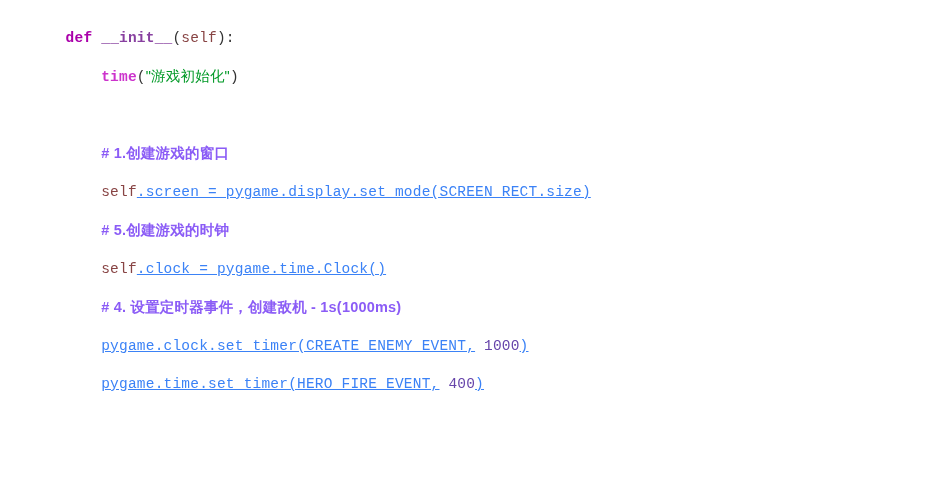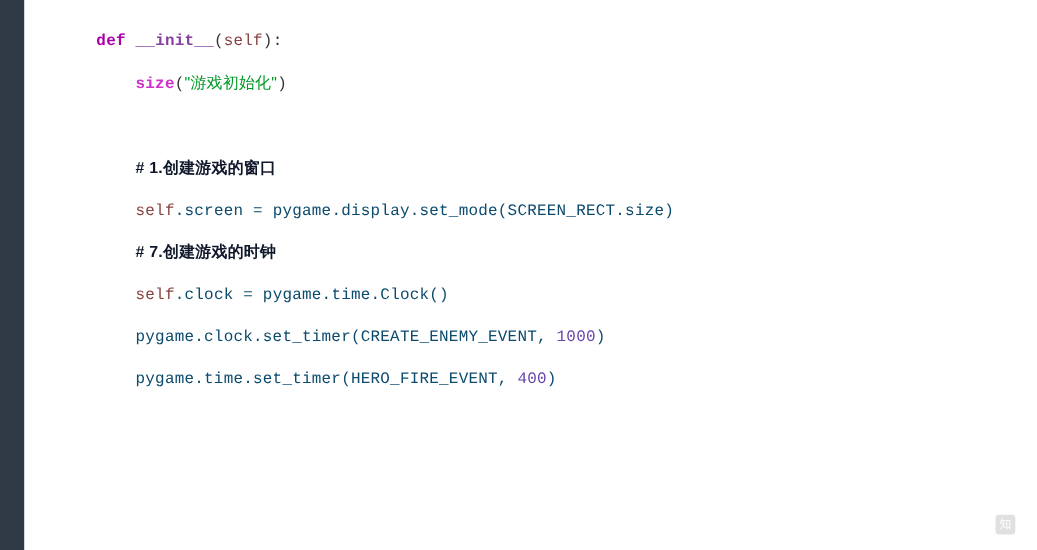--- a/index.html
+++ b/index.html
@@ -2,7 +2,7 @@
 <html><head>
 <meta charset="utf-8">
 <style>
-  * { margin: 0; padding: 0; box-sizing: border-box; }
+  * { margin: 0; padding: 0; box-sizing: border-box; flex-direction: column; }
   html, body { width: 943px; height: 500px; background: #fff; font-family: Consolas, Menlo, "Courier New", monospace; font-size: 14.5px; line-height: 19px; overflow: hidden; }
   .page { display: flex; width: 100%; height: 100%; }
   .sidebar { width: 22px; height: 100%; background: #2f3a44; }

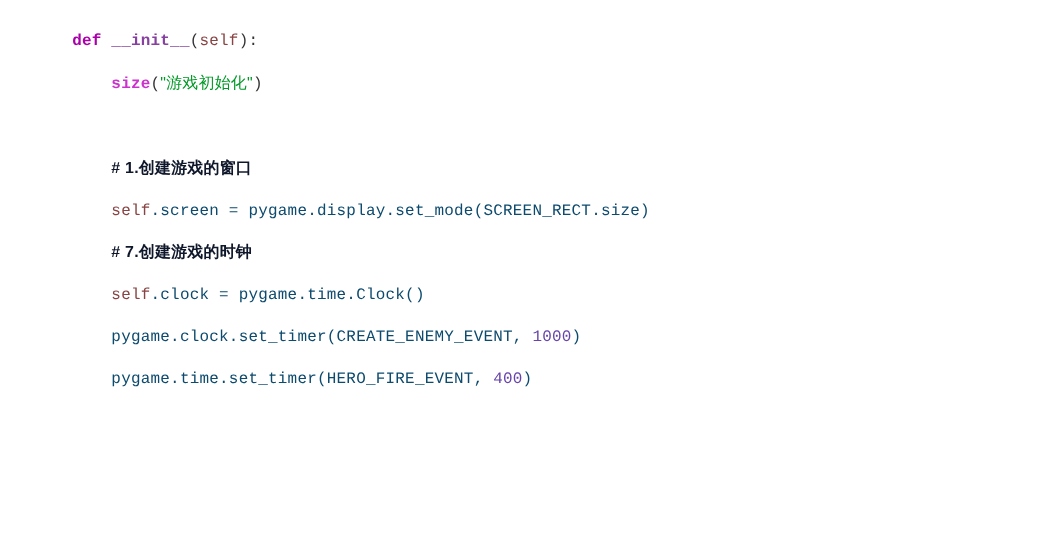--- a/index.html
+++ b/index.html
@@ -27,7 +27,7 @@
   <div class="sidebar"></div>
   <div class="code">
 <div><span>    </span><span class="kw">def</span> <span class="dund">__init__</span>(<span class="self">self</span><span>):</span></div>
-<div><span>        </span><span class="mag">size</span><span>(</span><span class="str hanzi">"游戏初始化"</span><span>)</span></div>
+<div><span>        </span><span class="mag">time</span><span>(</span><span class="str hanzi">"游戏初始化"</span><span>)</span></div>
 <div class="blank"></div>
 <div><span>        </span><span class="cmt hanzi"># 1.创建游戏的窗口</span></div>
 <div><span>        </span><span class="self">self</span><span class="id">.screen = pygame.display.set_mode(SCREEN_RECT.size)</span></div>

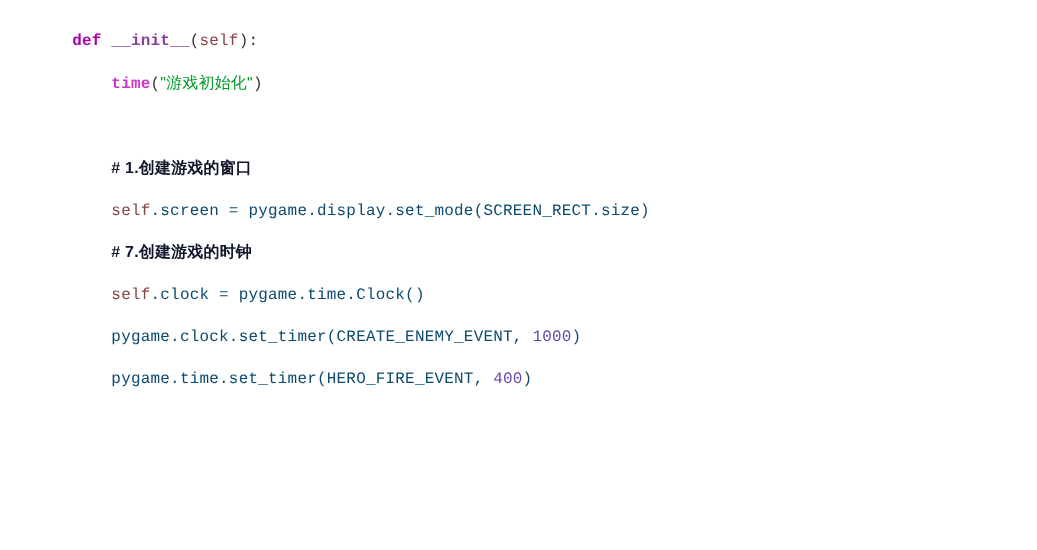--- a/index.html
+++ b/index.html
@@ -12,7 +12,7 @@
   .dund { color: #8840a0; font-weight: bold; }
   .mag { color: #cc33cc; font-weight: bold; }
   .str { color: #009926; }
-  .cmt { color: #0f172a; font-weight: bold; }
+  .cmt { color: #8b5cf6; font-weight: bold; }
   .id { color: #0c4a6e; }
   .num { color: #6644aa; }
   .watermark { position: absolute; right: 20px; bottom: 14px; color: #ccc; font-family: "Microsoft YaHei", sans-serif; font-size: 15px; display: flex; align-items: center; gap: 6px; opacity: 0.9; }

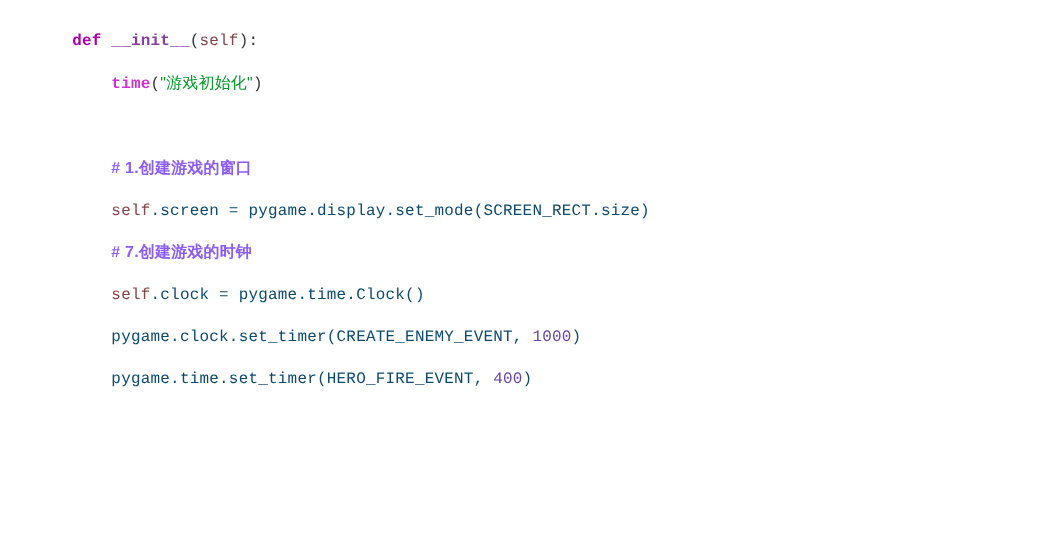--- a/index.html
+++ b/index.html
@@ -13,7 +13,7 @@
   .mag { color: #cc33cc; font-weight: bold; }
   .str { color: #009926; }
   .cmt { color: #8b5cf6; font-weight: bold; }
-  .id { color: #0c4a6e; }
+  .id { color: #3b82f6; text-decoration: underline; }
   .num { color: #6644aa; }
   .watermark { position: absolute; right: 20px; bottom: 14px; color: #ccc; font-family: "Microsoft YaHei", sans-serif; font-size: 15px; display: flex; align-items: center; gap: 6px; opacity: 0.9; }
   .zhlogo { width: 18px; height: 18px; background: #ddd; border-radius: 3px; display:flex; align-items:center; justify-content:center; font-size:11px; color:#fff; }

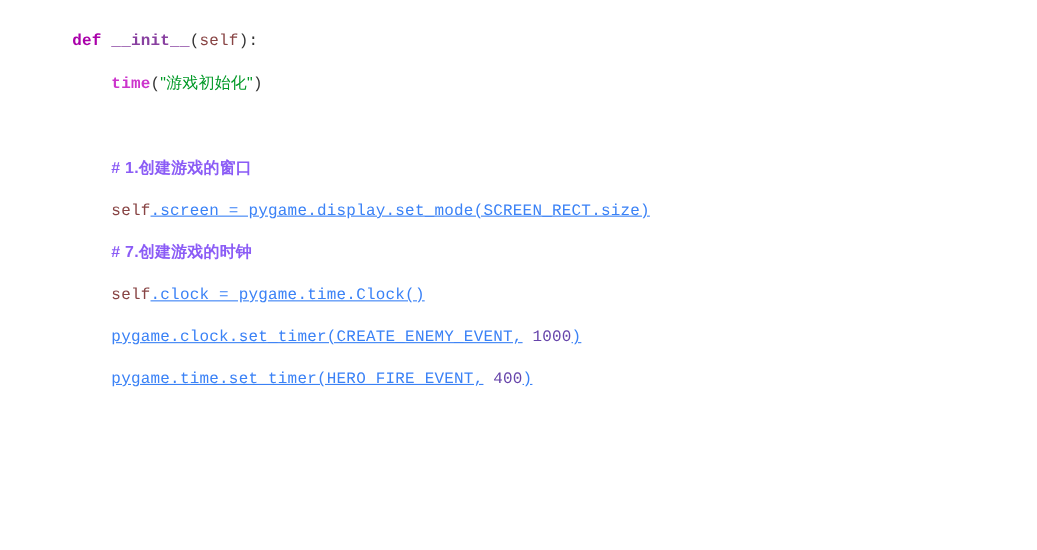--- a/index.html
+++ b/index.html
@@ -31,7 +31,7 @@
 <div class="blank"></div>
 <div><span>        </span><span class="cmt hanzi"># 1.创建游戏的窗口</span></div>
 <div><span>        </span><span class="self">self</span><span class="id">.screen = pygame.display.set_mode(SCREEN_RECT.size)</span></div>
-<div><span>        </span><span class="cmt hanzi"># 7.创建游戏的时钟</span></div>
+<div><span>        </span><span class="cmt hanzi"># 5.创建游戏的时钟</span></div>
 <div><span>        </span><span class="self">self</span><span class="id">.clock = pygame.time.Clock()</span></div>
 <div><span>        </span><span class="id">pygame.clock.set_timer(CREATE_ENEMY_EVENT,</span><span class="num"> 1000</span><span class="id">)</span></div>
 <div><span>        </span><span class="id">pygame.time.set_timer(HERO_FIRE_EVENT,</span><span class="num"> 400</span><span class="id">)</span></div>

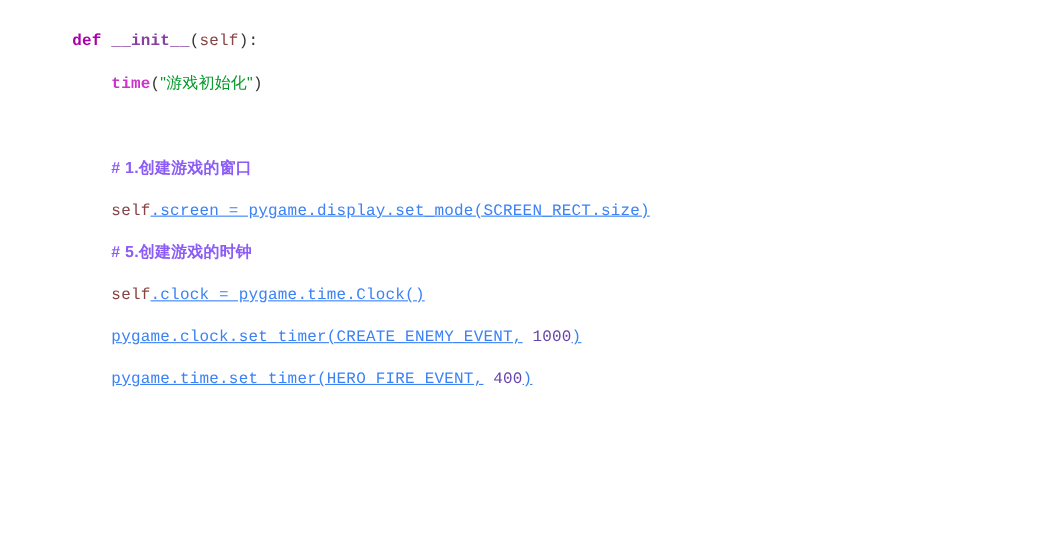--- a/index.html
+++ b/index.html
@@ -33,6 +33,7 @@
 <div><span>        </span><span class="self">self</span><span class="id">.screen = pygame.display.set_mode(SCREEN_RECT.size)</span></div>
 <div><span>        </span><span class="cmt hanzi"># 5.创建游戏的时钟</span></div>
 <div><span>        </span><span class="self">self</span><span class="id">.clock = pygame.time.Clock()</span></div>
+<div><span>        </span><span class="cmt hanzi"># 4. 设置定时器事件，创建敌机 - 1s(1000ms)</span></div>
 <div><span>        </span><span class="id">pygame.clock.set_timer(CREATE_ENEMY_EVENT,</span><span class="num"> 1000</span><span class="id">)</span></div>
 <div><span>        </span><span class="id">pygame.time.set_timer(HERO_FIRE_EVENT,</span><span class="num"> 400</span><span class="id">)</span></div>
 <div class="blank"></div>

